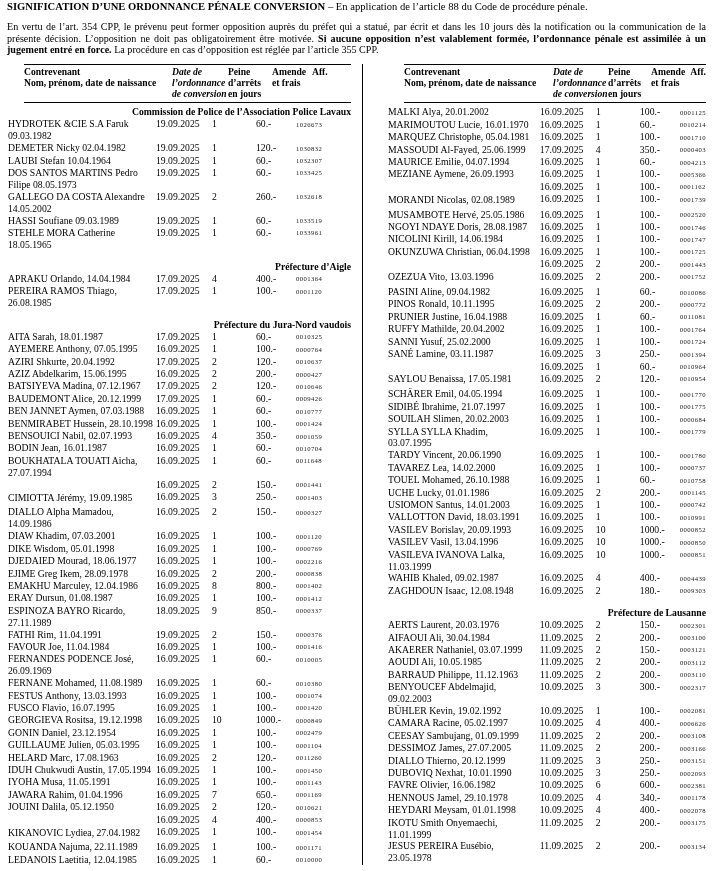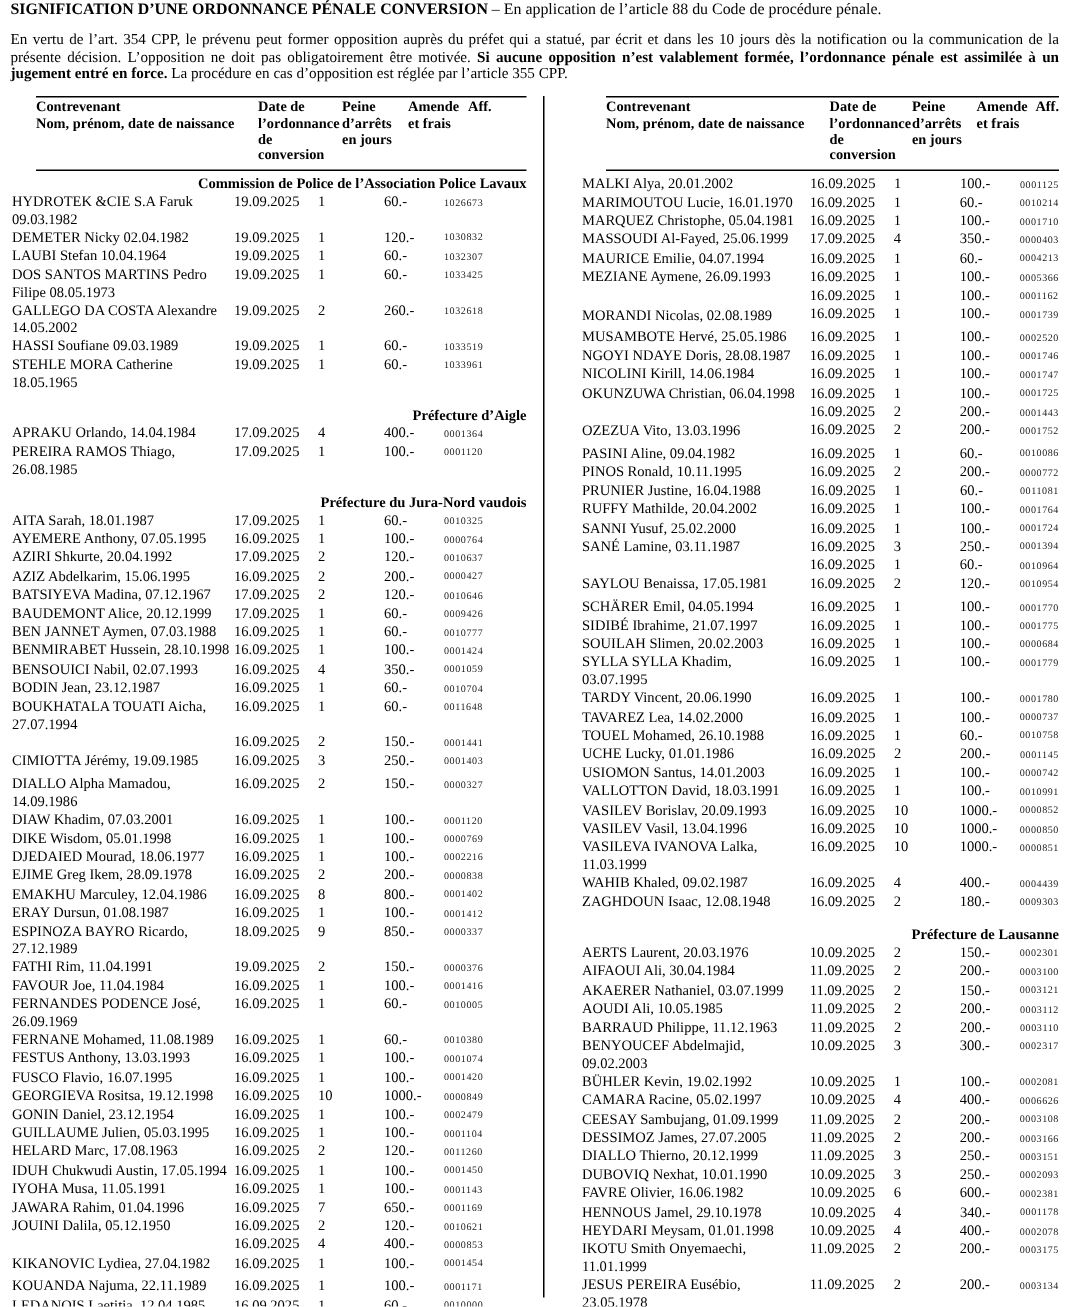--- a/index.html
+++ b/index.html
@@ -21,7 +21,7 @@
          padding:2px 0 3px 0;font-weight:bold;font-size:9.6px;line-height:10.8px;margin-left:16px;}
   .h-name{width:148px;white-space:pre-line;}
   .right .h-name{width:152px;}
-  .h-date{width:56px;white-space:pre-line;}
+  .h-date{width:56px;white-space:pre-line;font-style:italic;}
   .h-days{width:44px;white-space:pre-line;}
   .h-fine{width:40px;white-space:pre-line;}
   .h-aff{flex:1;}

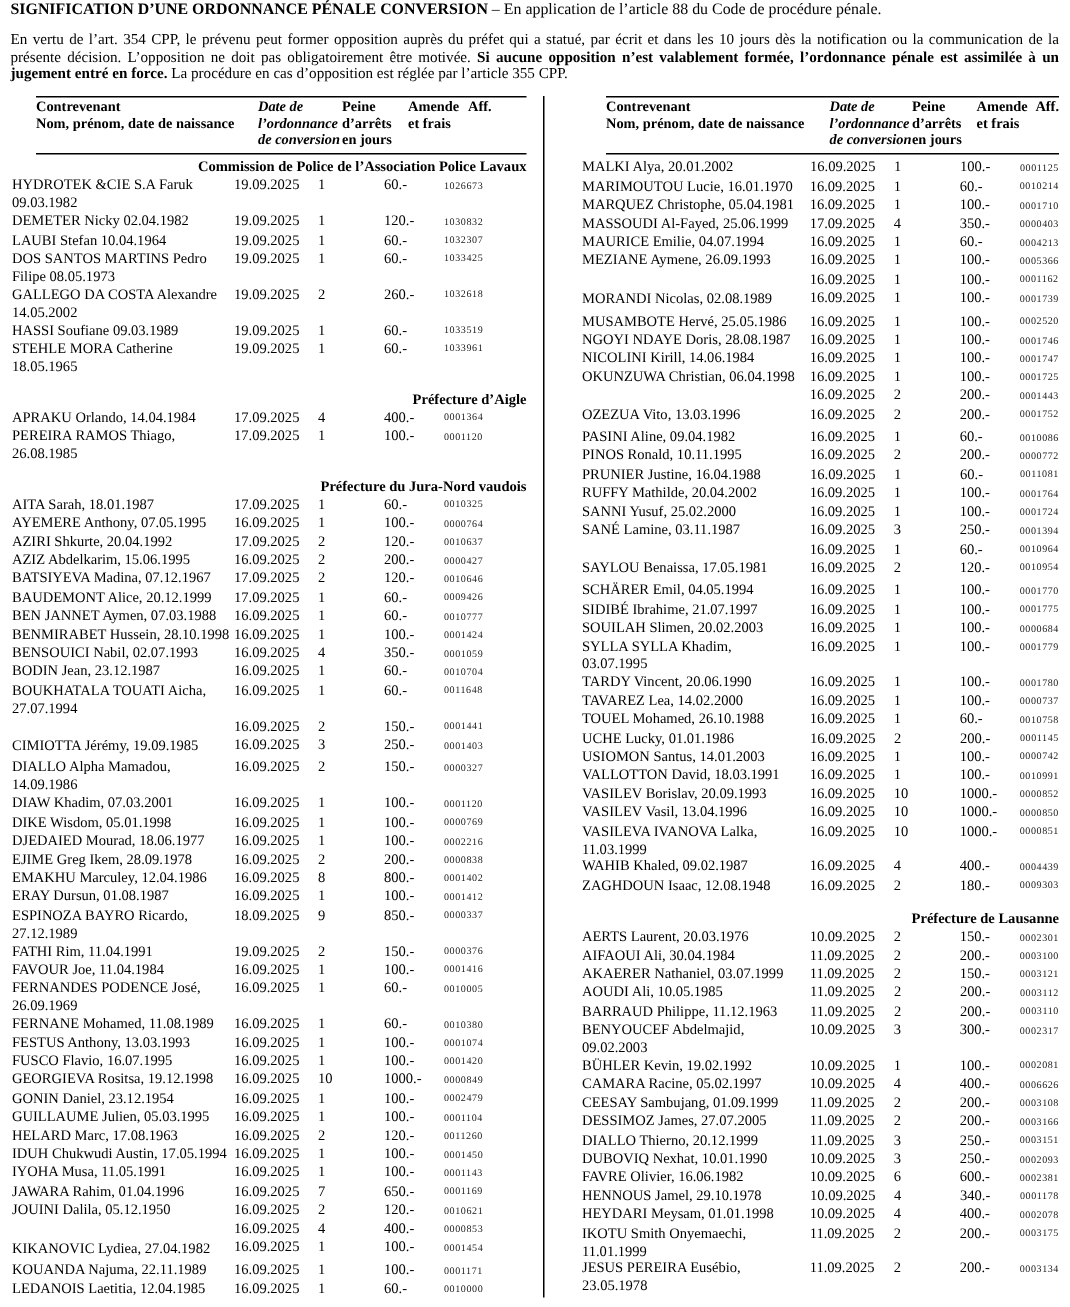--- a/index.html
+++ b/index.html
@@ -274,7 +274,7 @@
         </div>
       </div>
       <div class="row">
-        <div class="c-name">BODIN Jean, 23.12.1987</div>
+        <div class="c-name">BODIN Jean, 16.01.1987</div>
         <div class="c-orders">
           <div class="order">
             <span class="c-date">16.09.2025</span>

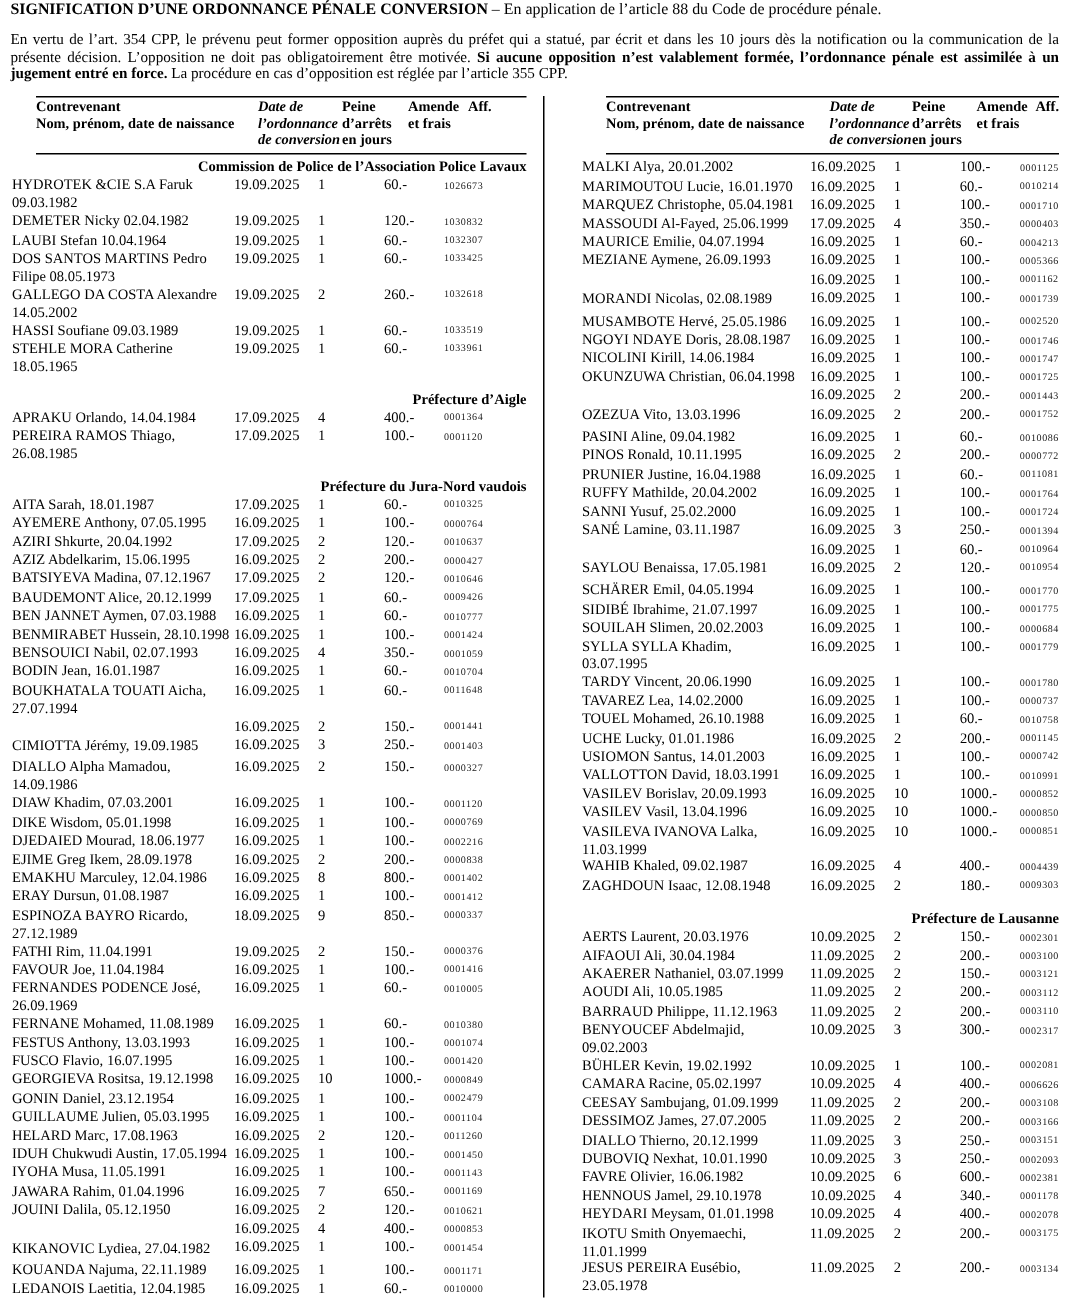--- a/index.html
+++ b/index.html
@@ -393,7 +393,7 @@
       </div>
       <div class="row">
         <div class="c-name">ESPINOZA BAYRO Ricardo,
-27.12.1989</div>
+27.11.1989</div>
         <div class="c-orders">
           <div class="order">
             <span class="c-date">18.09.2025</span>

